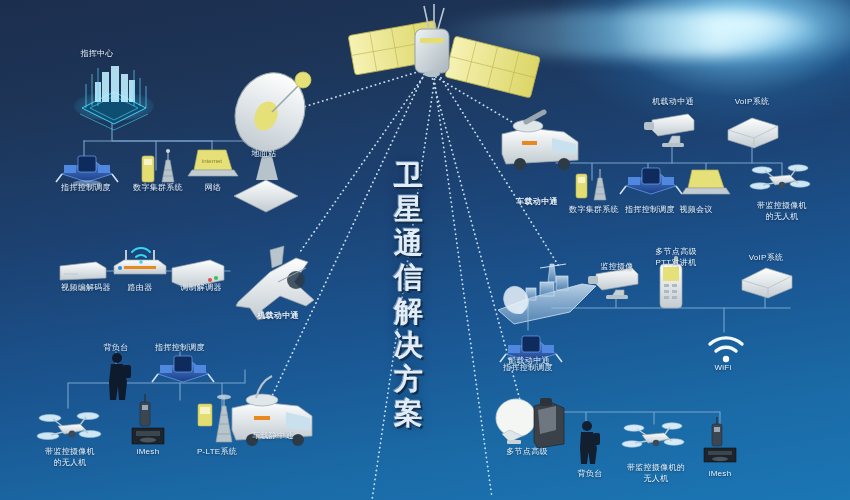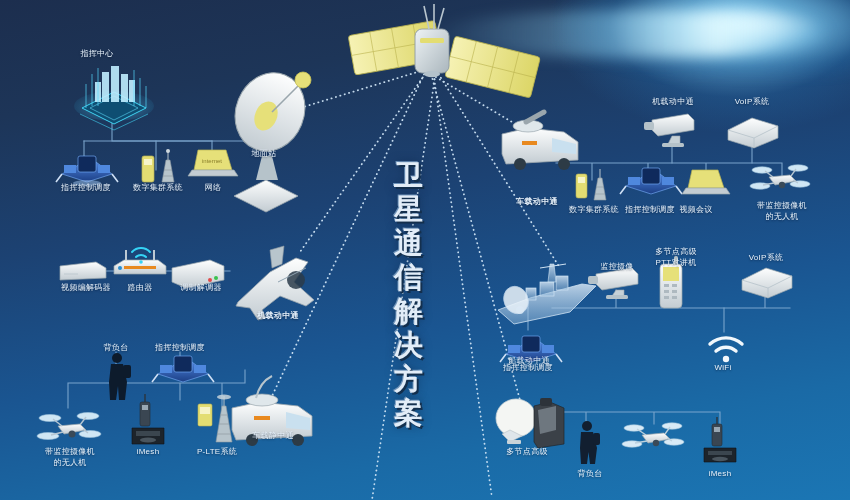--- a/index.html
+++ b/index.html
@@ -481,6 +481,8 @@
 
   <div class="lbl" style="left:492px;top:446px;width:70px;">多节点高级</div>
   <div class="lbl" style="left:562px;top:468px;width:56px;">背负台</div>
+  <div class="lbl" style="left:616px;top:462px;width:80px;">带监控摄像机的
+无人机</div>
   <div class="lbl" style="left:696px;top:468px;width:48px;">iMesh</div>
 
 </div>

